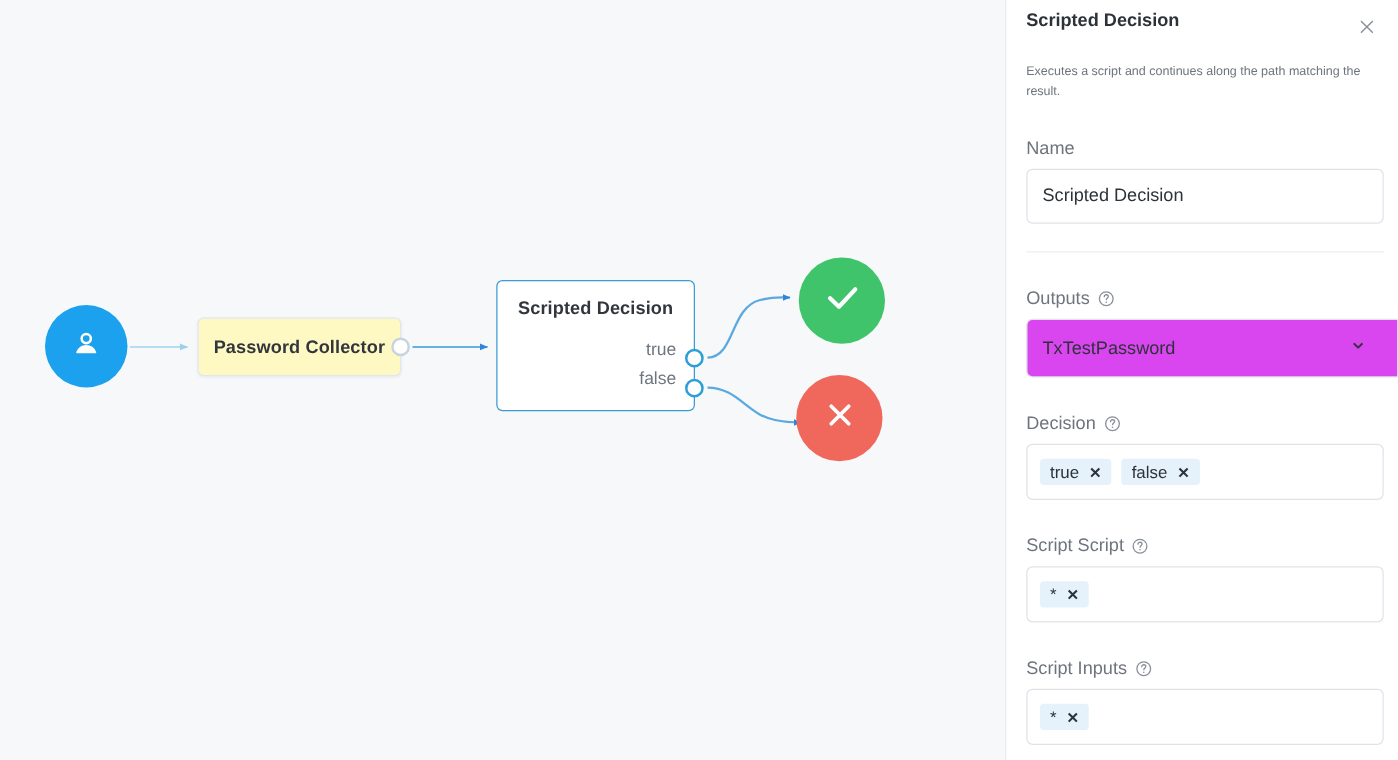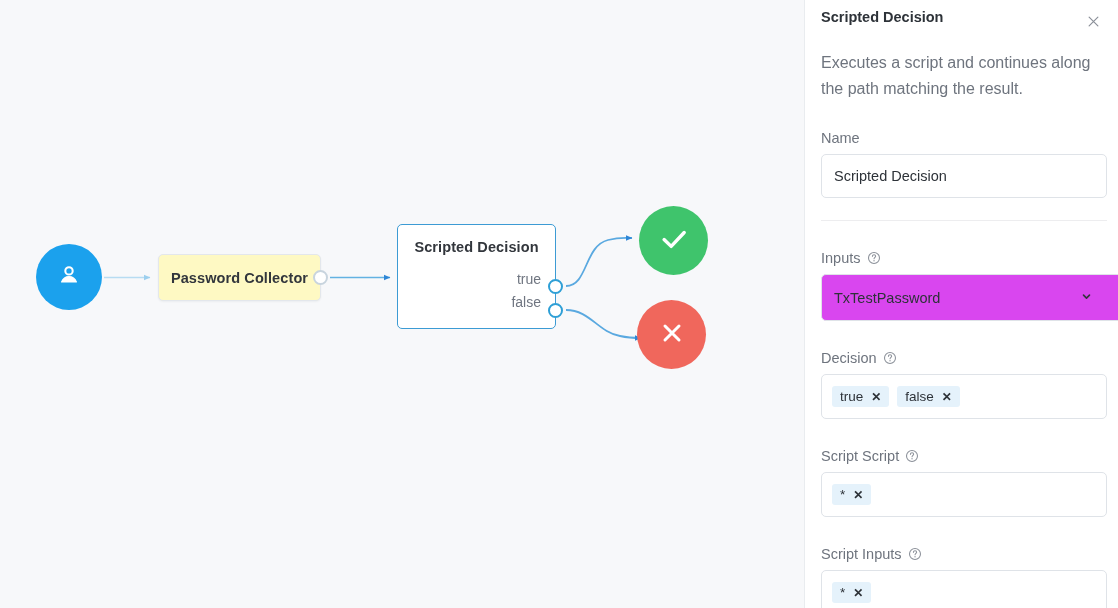--- a/index.html
+++ b/index.html
@@ -156,7 +156,7 @@
   }
   .panel-desc {
     margin-top: 18px;
-    font-size: 16px;
+    font-size: 10px;
     line-height: 1.6;
     color: #6e747e;
     max-width: 284px;

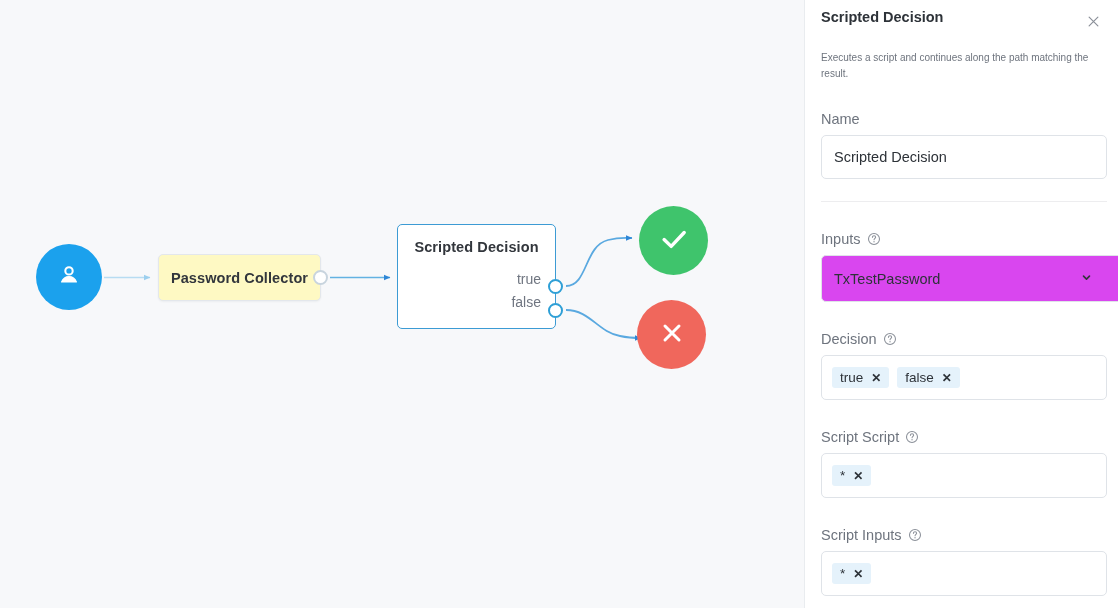--- a/index.html
+++ b/index.html
@@ -334,7 +334,7 @@
 
     <div class="field-block">
       <div class="field-label">
-        <span>Inputs</span>
+        <span>Outputs</span>
         <span class="help-icon">
           <svg width="14" height="14" viewBox="0 0 24 24" fill="none" stroke="#8b9099" stroke-width="1.8">
             <circle cx="12" cy="12" r="9.4"></circle>

